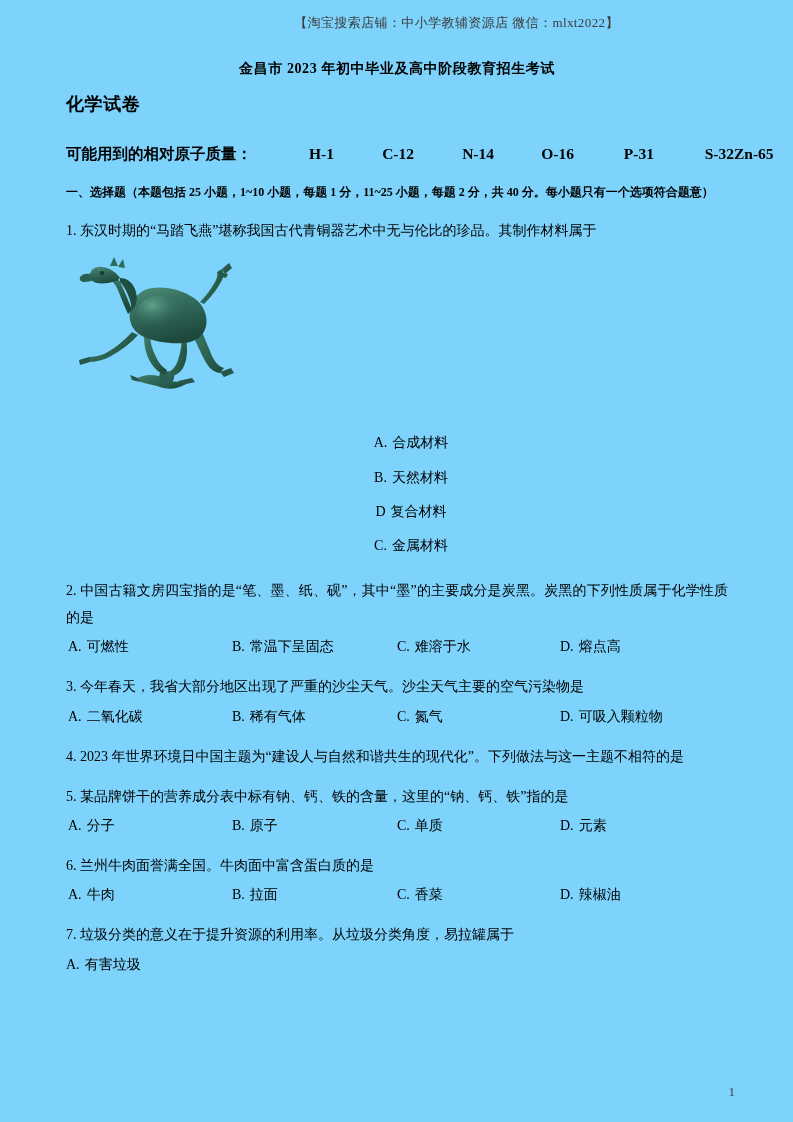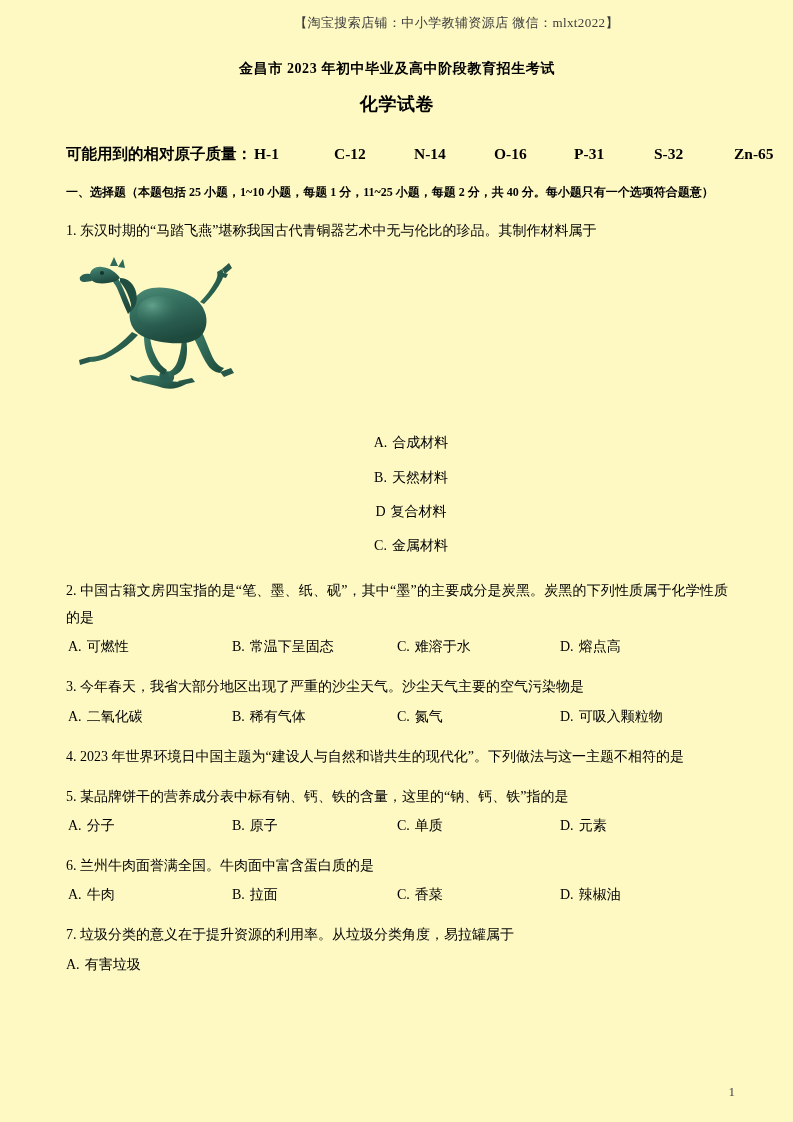--- a/index.html
+++ b/index.html
@@ -16,7 +16,7 @@
     position: relative;
     width: 793px;
     height: 1122px;
-    background: #fef9c3;
+    background: #7dd3fc;
     margin: 0 auto;
     overflow: hidden;
     box-sizing: border-box;

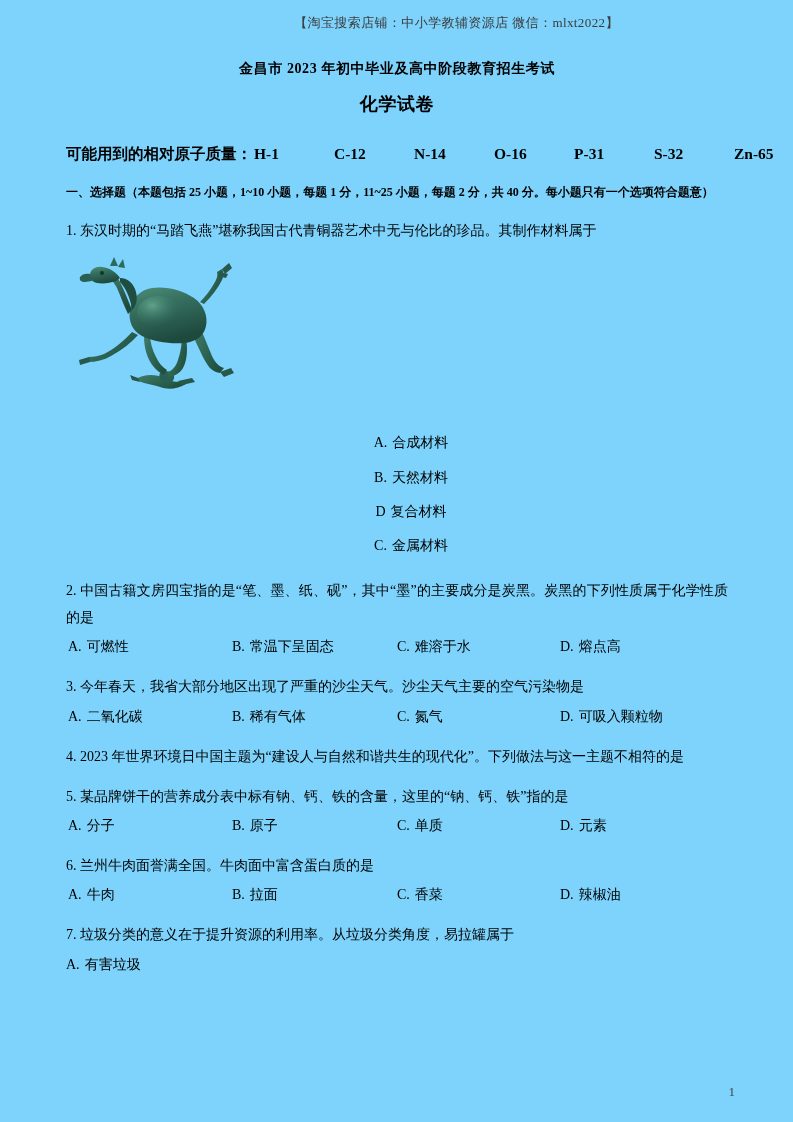--- a/index.html
+++ b/index.html
@@ -54,7 +54,7 @@
     margin: 0;
   }
   .doc-subtitle {
-    text-align: center;
+    text-align: left;
     font-size: 18px;
     font-weight: bold;
     line-height: 1.5;

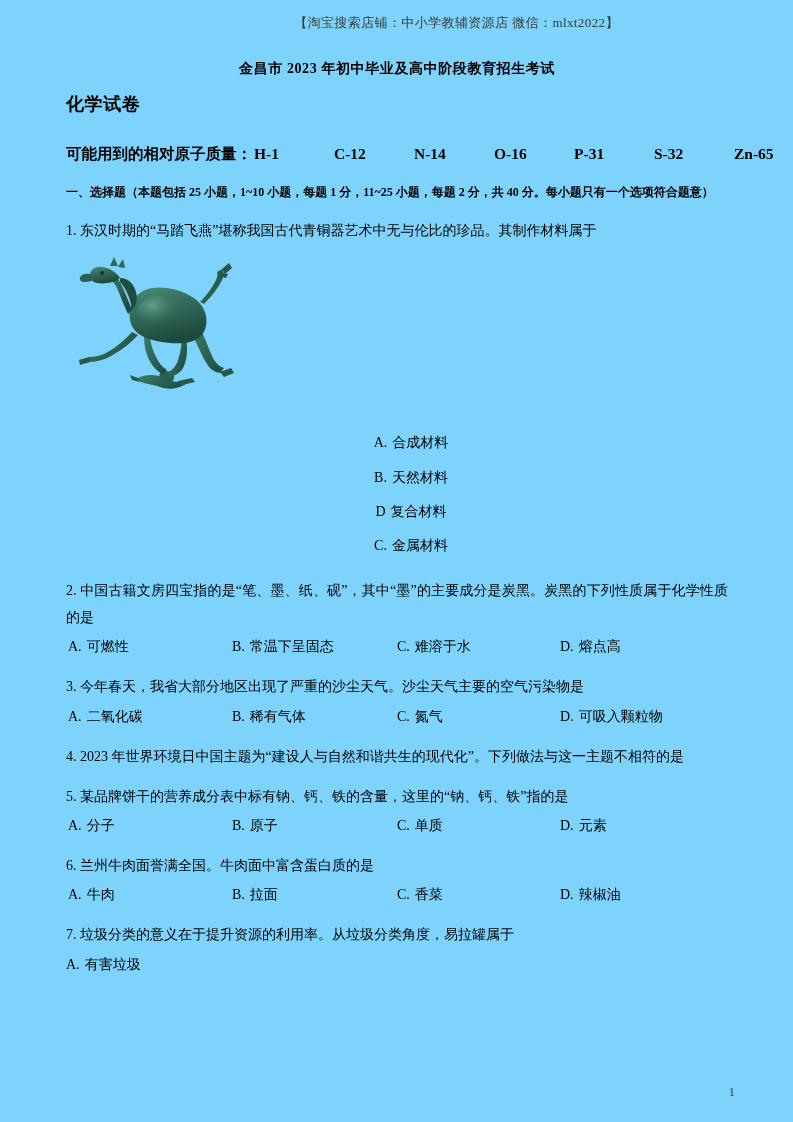--- a/index.html
+++ b/index.html
@@ -73,7 +73,7 @@
   .atomic-mass {
     display: inline-block;
     width: 80px;
-    text-align: left;
+    text-align: right;
   }
   .atomic-mass:last-child { width: auto; }
 

